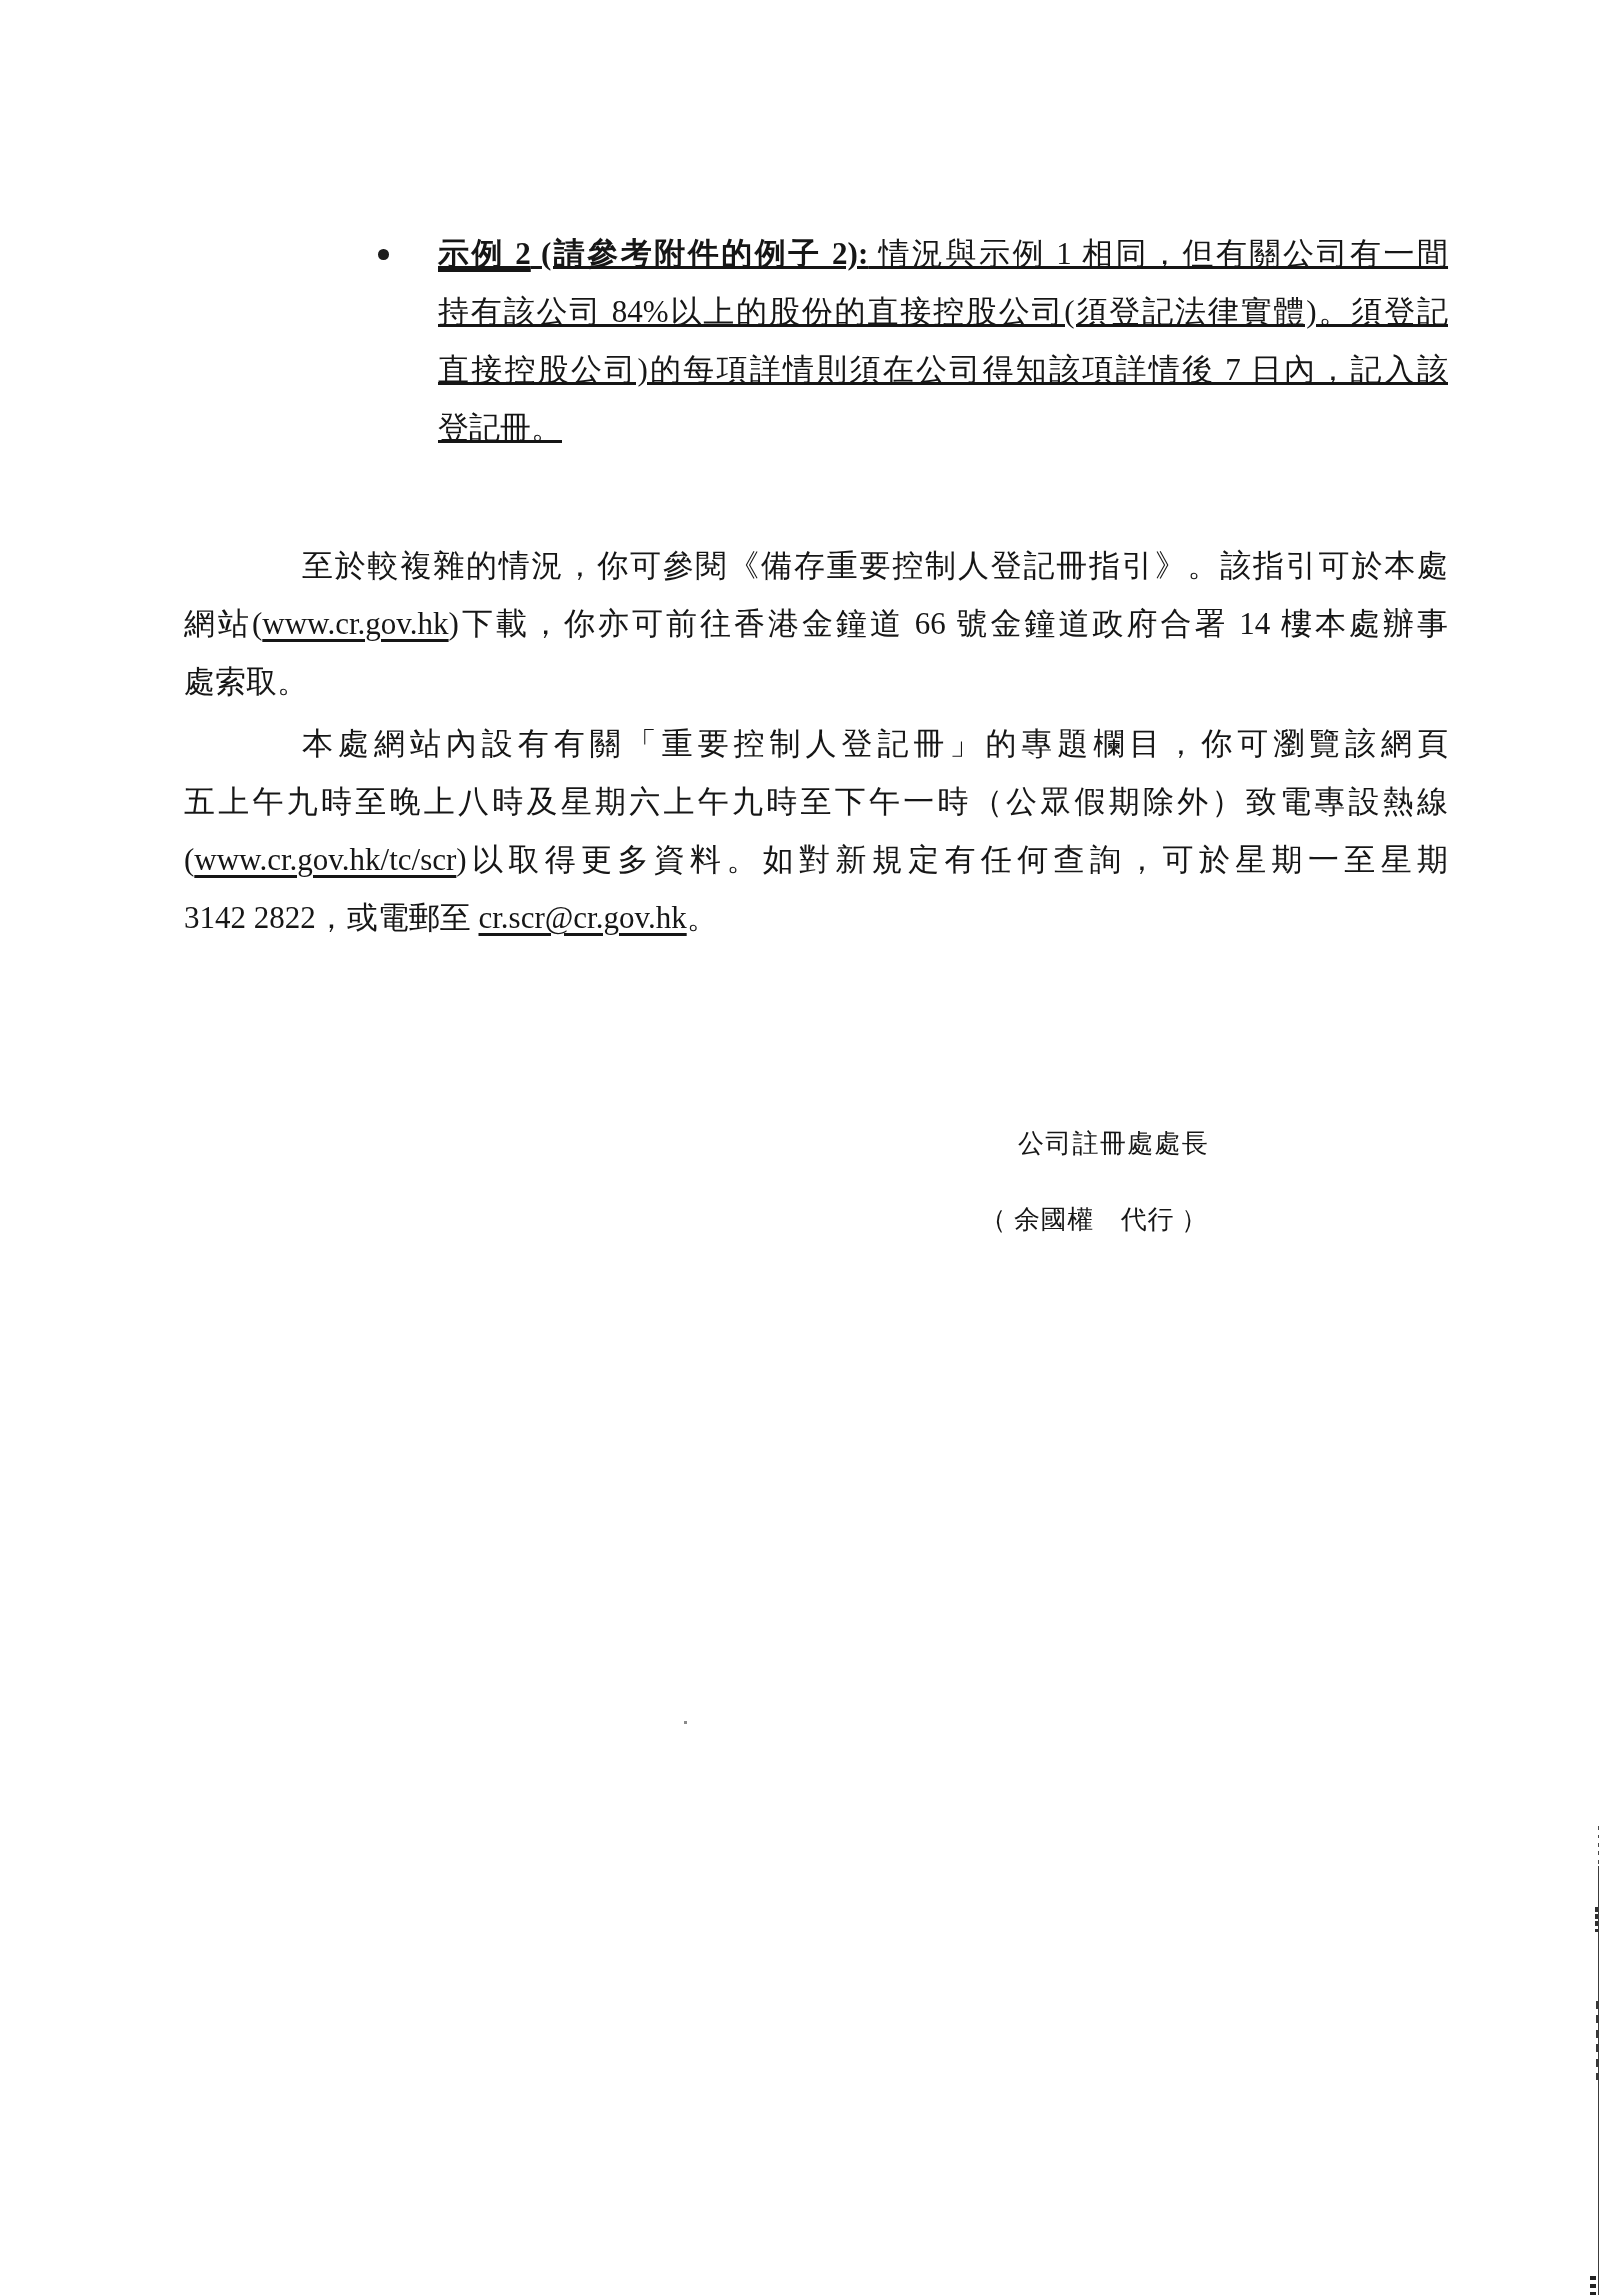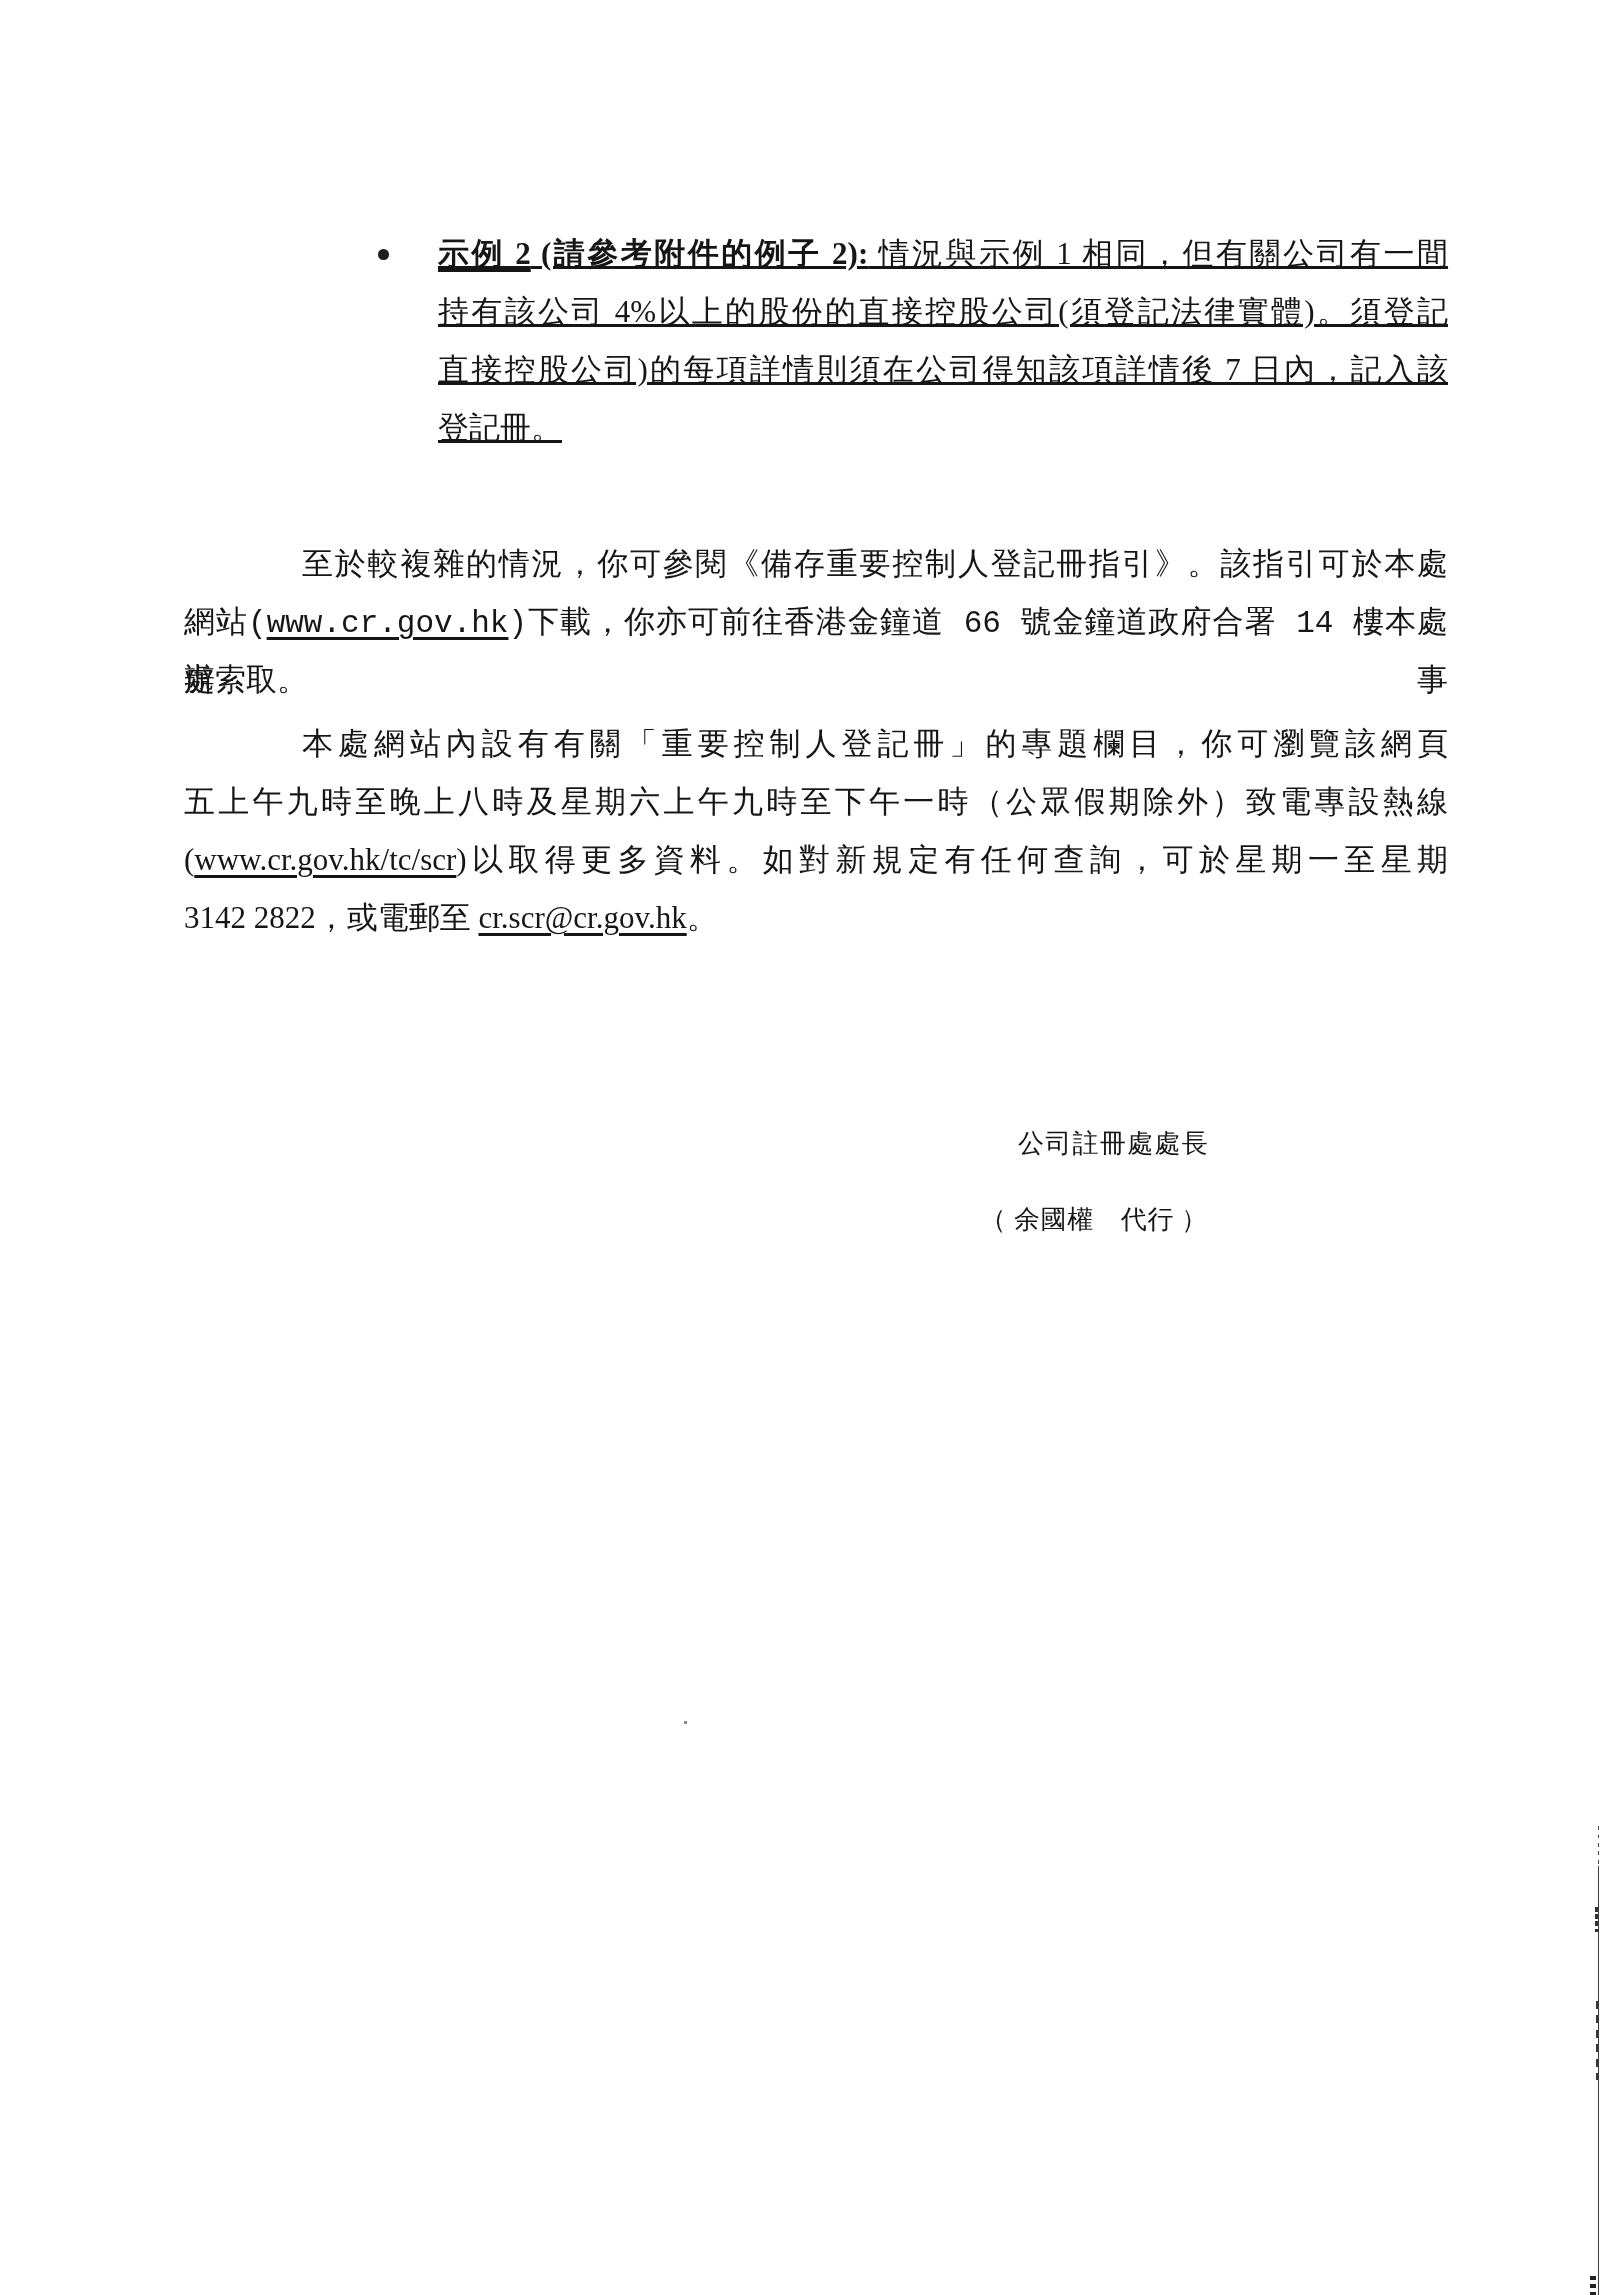--- a/index.html
+++ b/index.html
@@ -136,7 +136,7 @@
     <span class="bullet-marker"></span>
     <div class="richtext bullet-text">
         <div class="line"><span class="b u">示例 2</span><span class="b"> </span><span class="b">(請參考附件的例子 2):</span><span> 情況與示例 1 相同，但有關公司有一間</span></div>
-        <div class="line"><span>持有該公司 4%以上的股份的直接控股公司(須登記法律實體)。須登記</span></div>
+        <div class="line"><span>持有該公司 84%以上的股份的直接控股公司(須登記法律實體)。須登記</span></div>
         <div class="line"><span>直接控股公司)的每項詳情則須在公司得知該項詳情後 7 日內，記入該</span></div>
         <div class="line last"><span>登記冊。</span></div>
       </div>

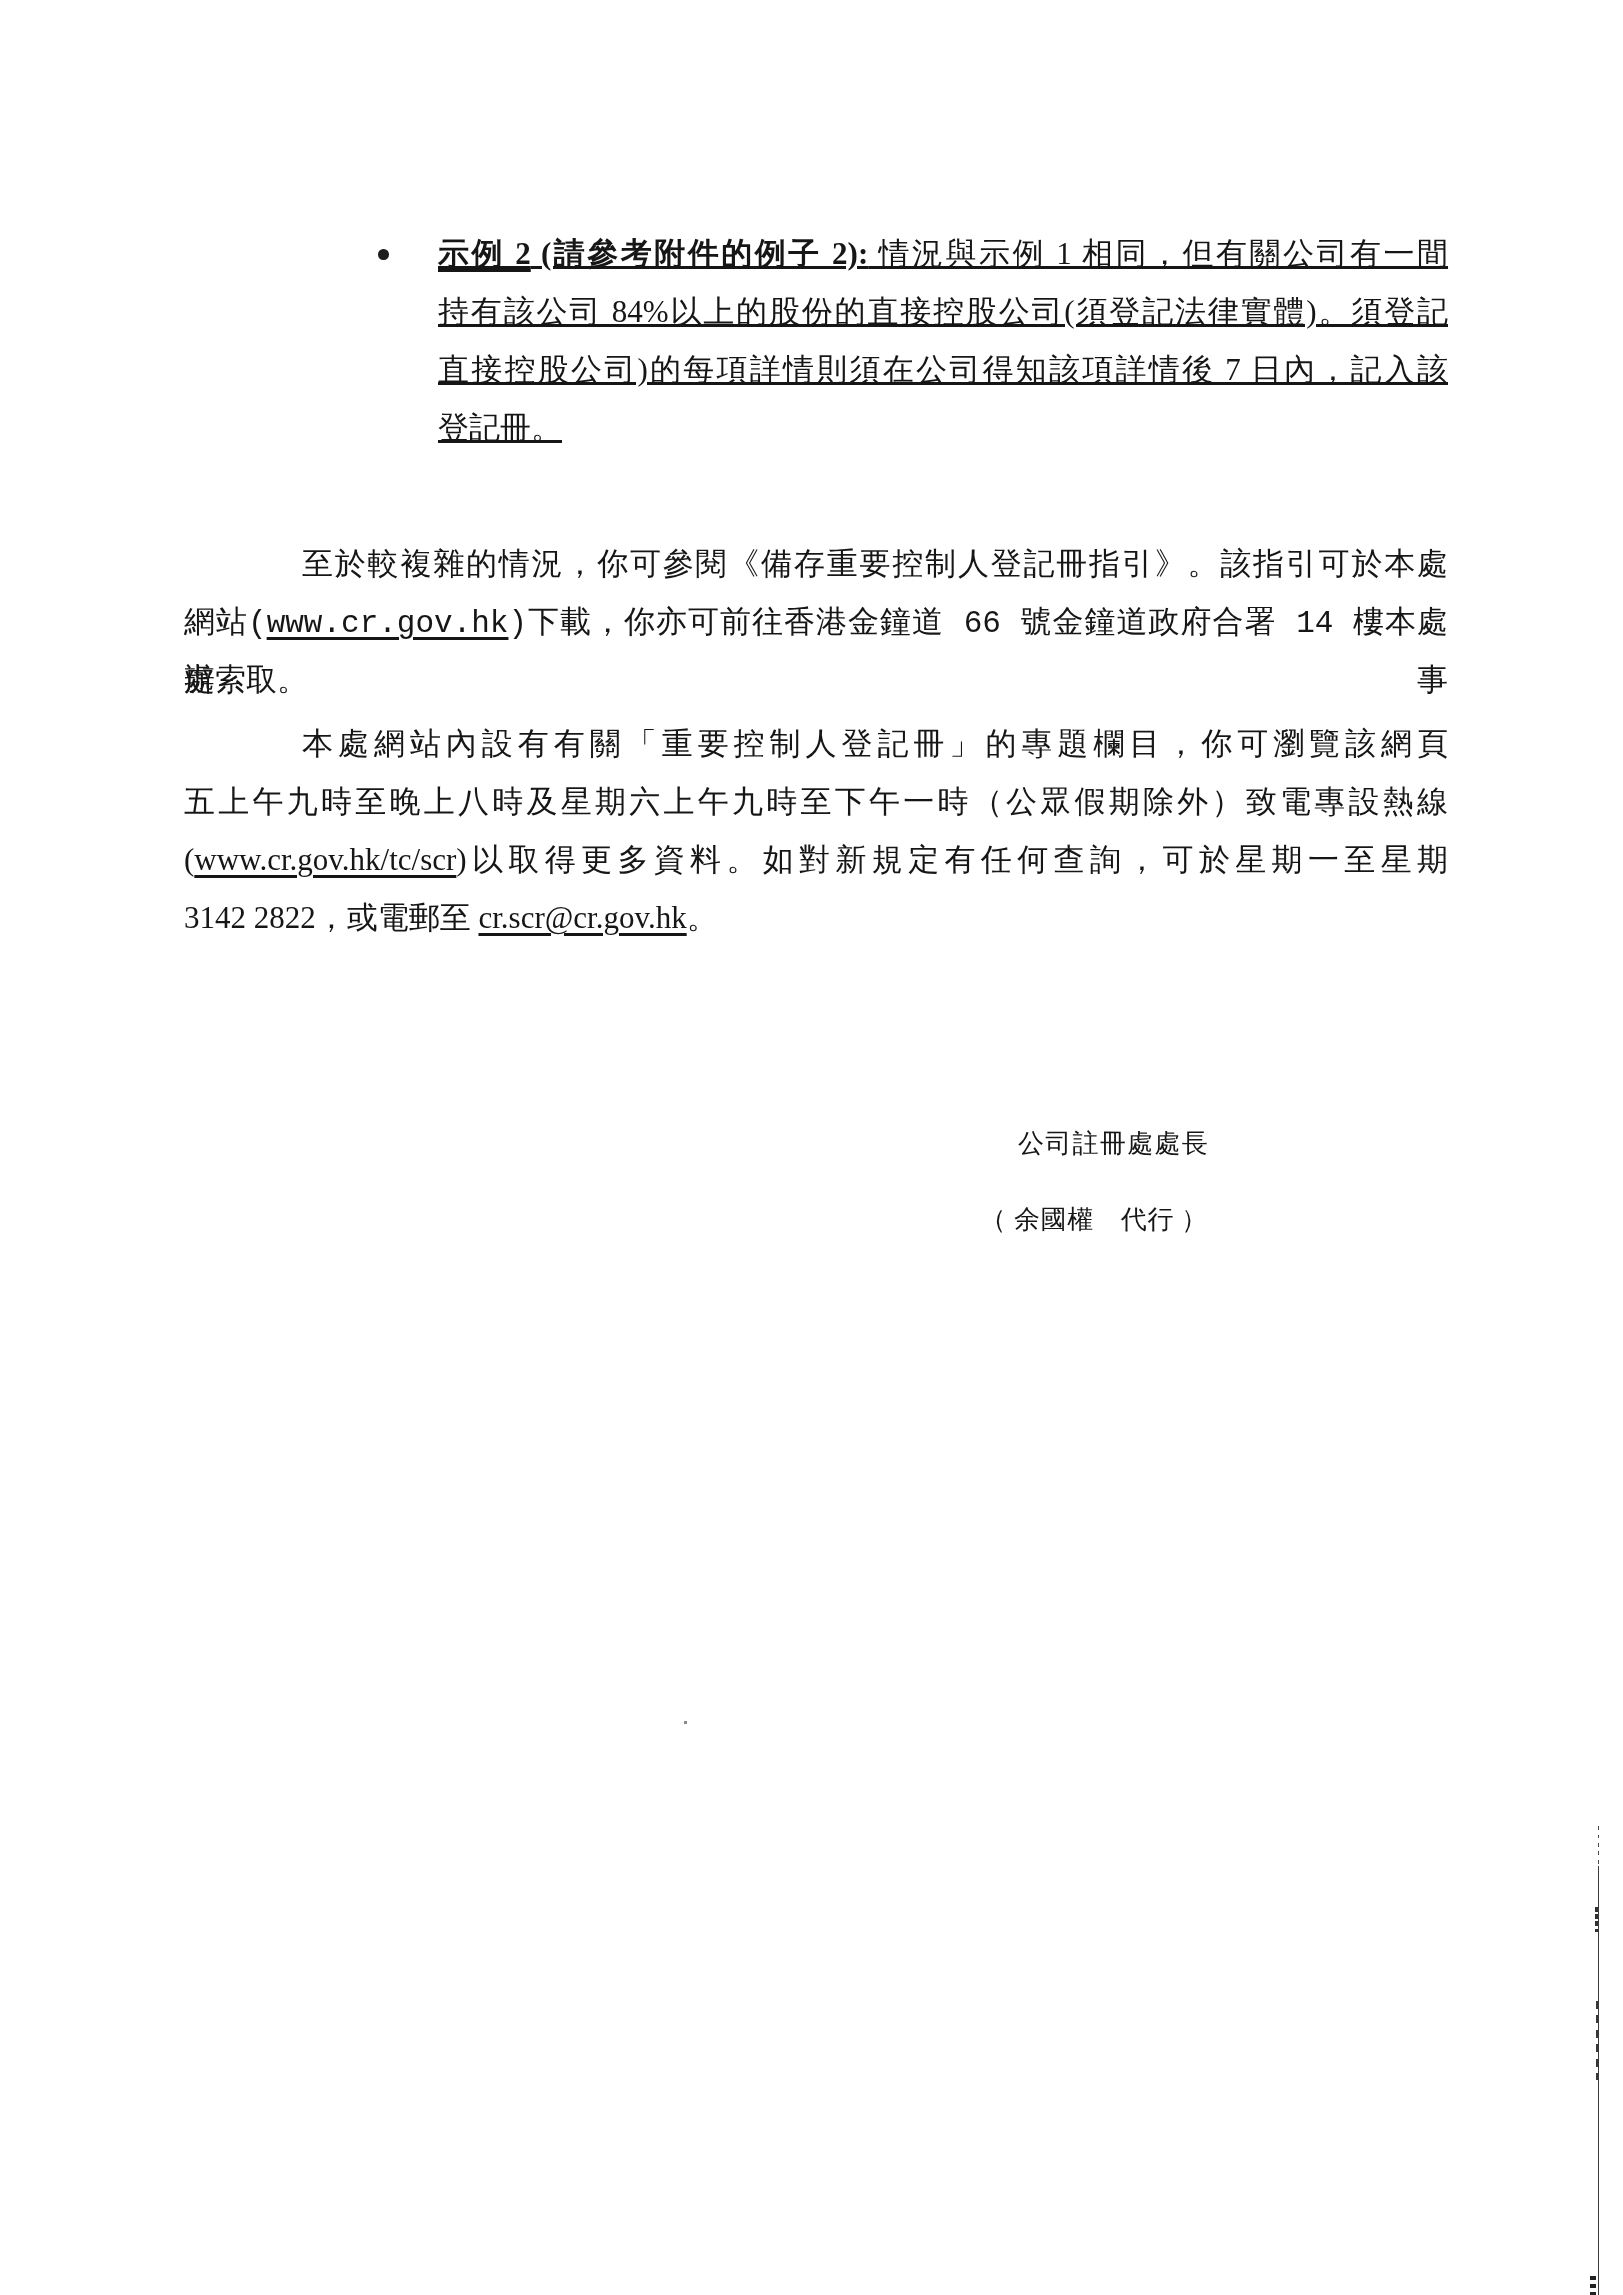--- a/index.html
+++ b/index.html
@@ -61,7 +61,7 @@
     width: 1264px;
   }
   .para .line:first-child { text-indent: 118px; }
-  .para-2 { top: 537px; font-family: Liberation Mono, monospace; }
+  .para-2 { top: 537px; }
   .para-3 { top: 715px; }
 
   

